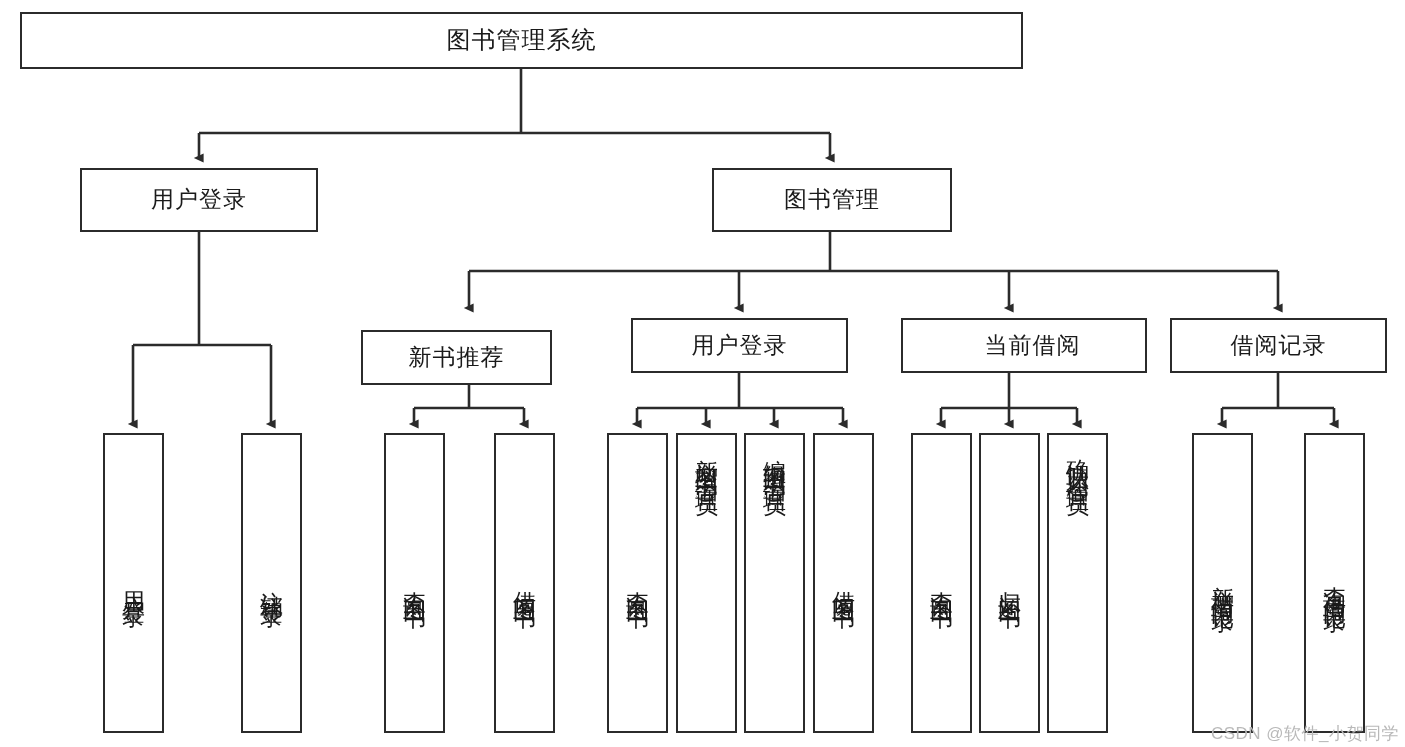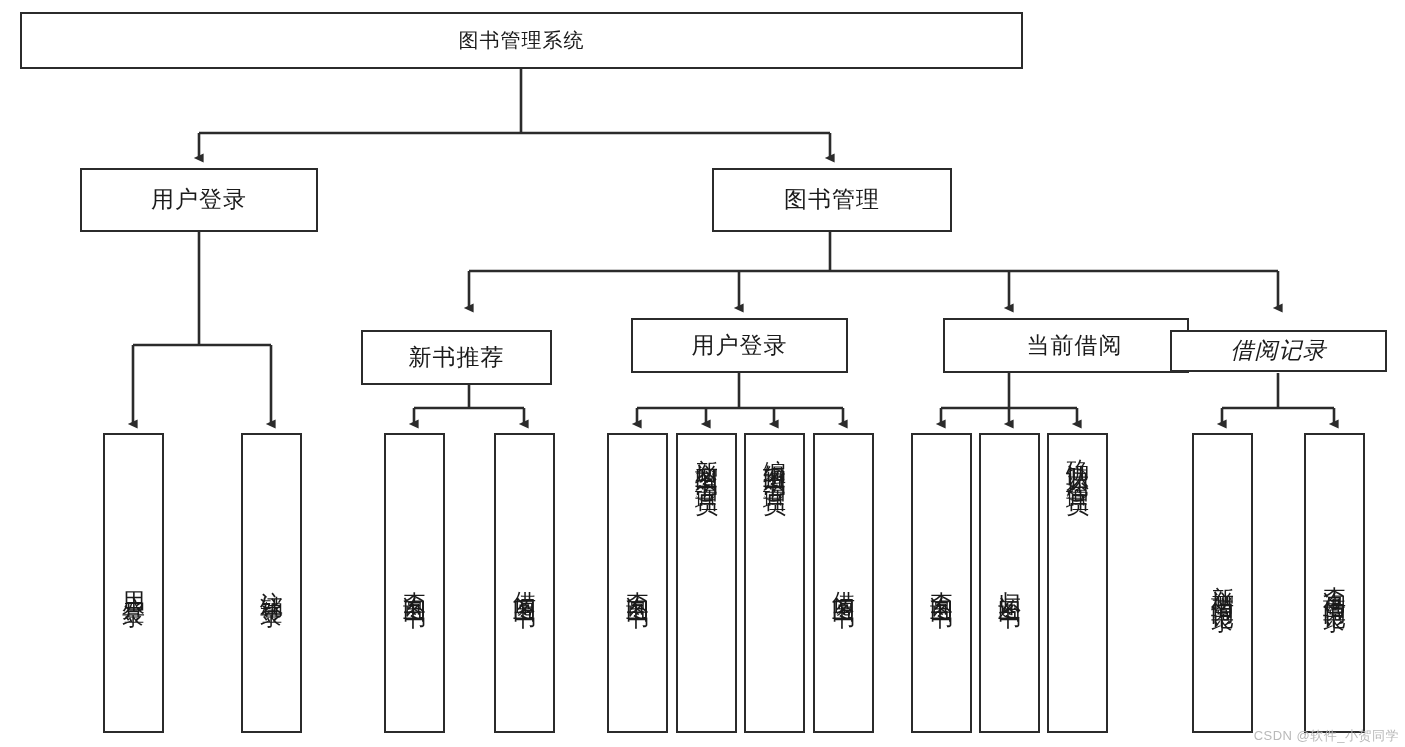--- a/index.html
+++ b/index.html
@@ -39,7 +39,7 @@
   }
   
   .h-node .lbl{ font-size:23px; letter-spacing:1px; }
-  .n-root .lbl{ font-size:20px; letter-spacing:1px; }
+  .n-root .lbl{ font-size:24px; letter-spacing:1px; }
 
   
   .v-node{

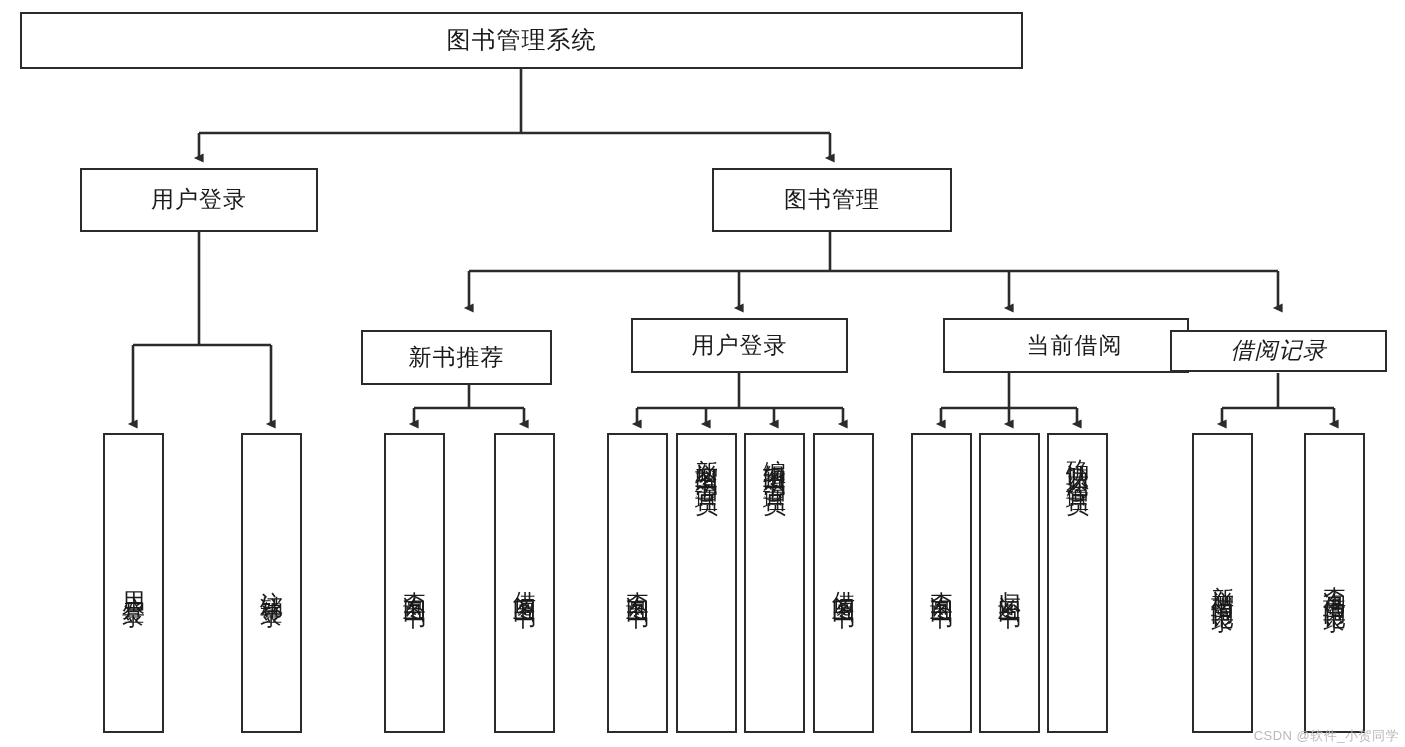--- a/index.html
+++ b/index.html
@@ -141,7 +141,7 @@
   <div class="node h-node" style="left:631px;top:318px;width:217px;height:55px;">
     <span class="lbl">用户登录</span>
   </div>
-  <div class="node h-node" style="left:943px;top:318px;width:246px;height:55px;padding-left:17px;">
+  <div class="node h-node" style="left:901px;top:318px;width:246px;height:55px;padding-left:17px;">
     <span class="lbl">当前借阅</span>
   </div>
   <div class="node h-node" style="left:1170px;top:330px;width:217px;height:42px;font-style:italic;">

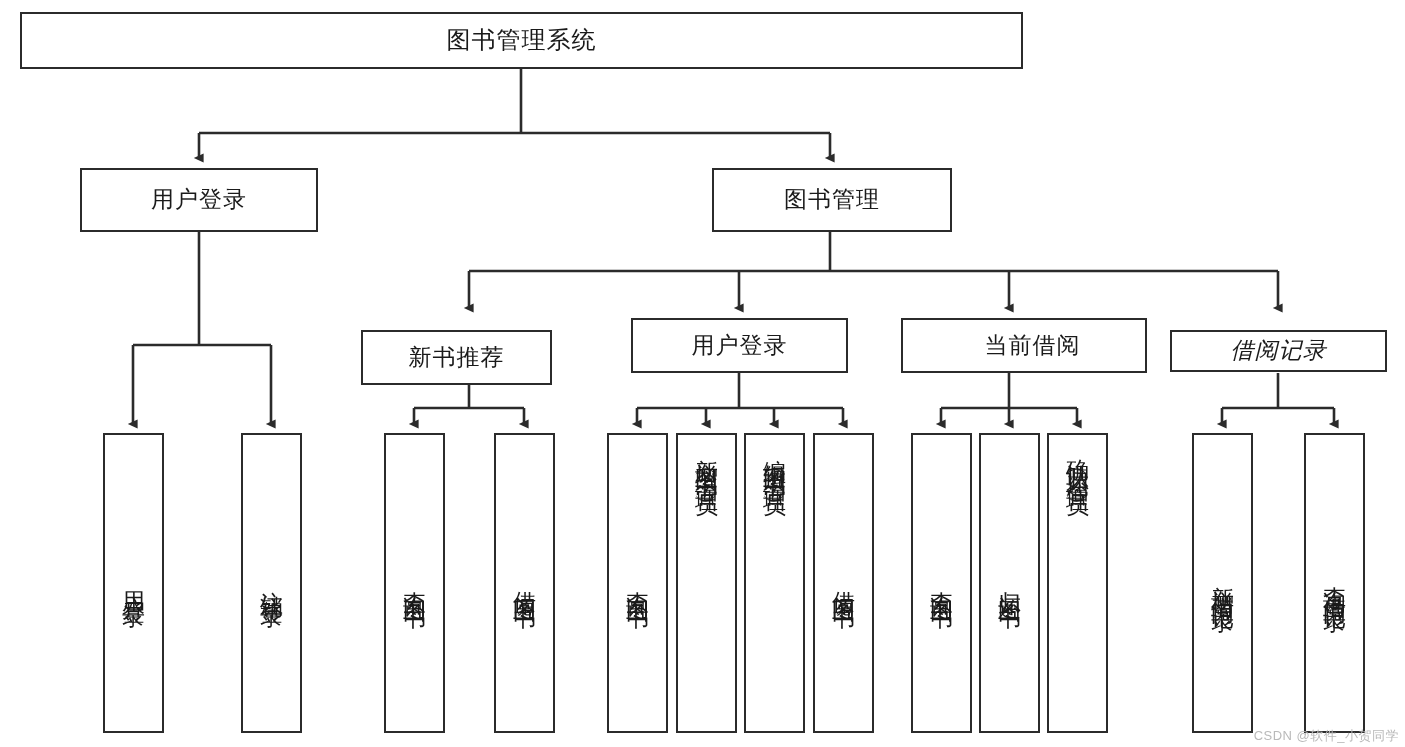--- a/index.html
+++ b/index.html
@@ -144,7 +144,7 @@
   <div class="node h-node" style="left:901px;top:318px;width:246px;height:55px;padding-left:17px;">
     <span class="lbl">当前借阅</span>
   </div>
-  <div class="node h-node" style="left:1170px;top:330px;width:217px;height:42px;font-style:italic;">
+  <div class="node h-node" style="left:1170px;top:318px;width:217px;height:55px;">
     <span class="lbl">借阅记录</span>
   </div>
 

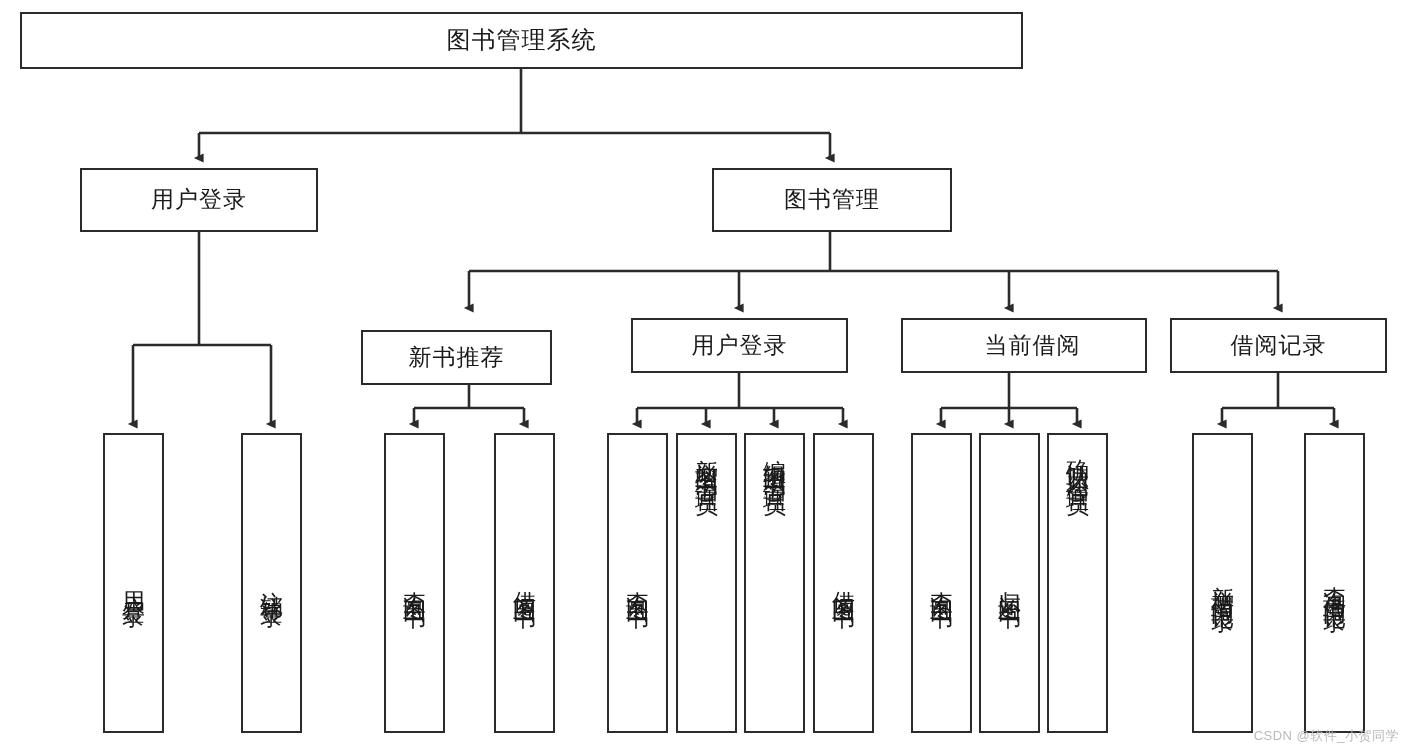--- a/index.html
+++ b/index.html
@@ -62,7 +62,7 @@
     position:absolute;
     right:6px;
     bottom:2px;
-    font-size:13px;
+    font-size:17px;
     color:#b9b9b9;
     white-space:nowrap;
     z-index:5;

